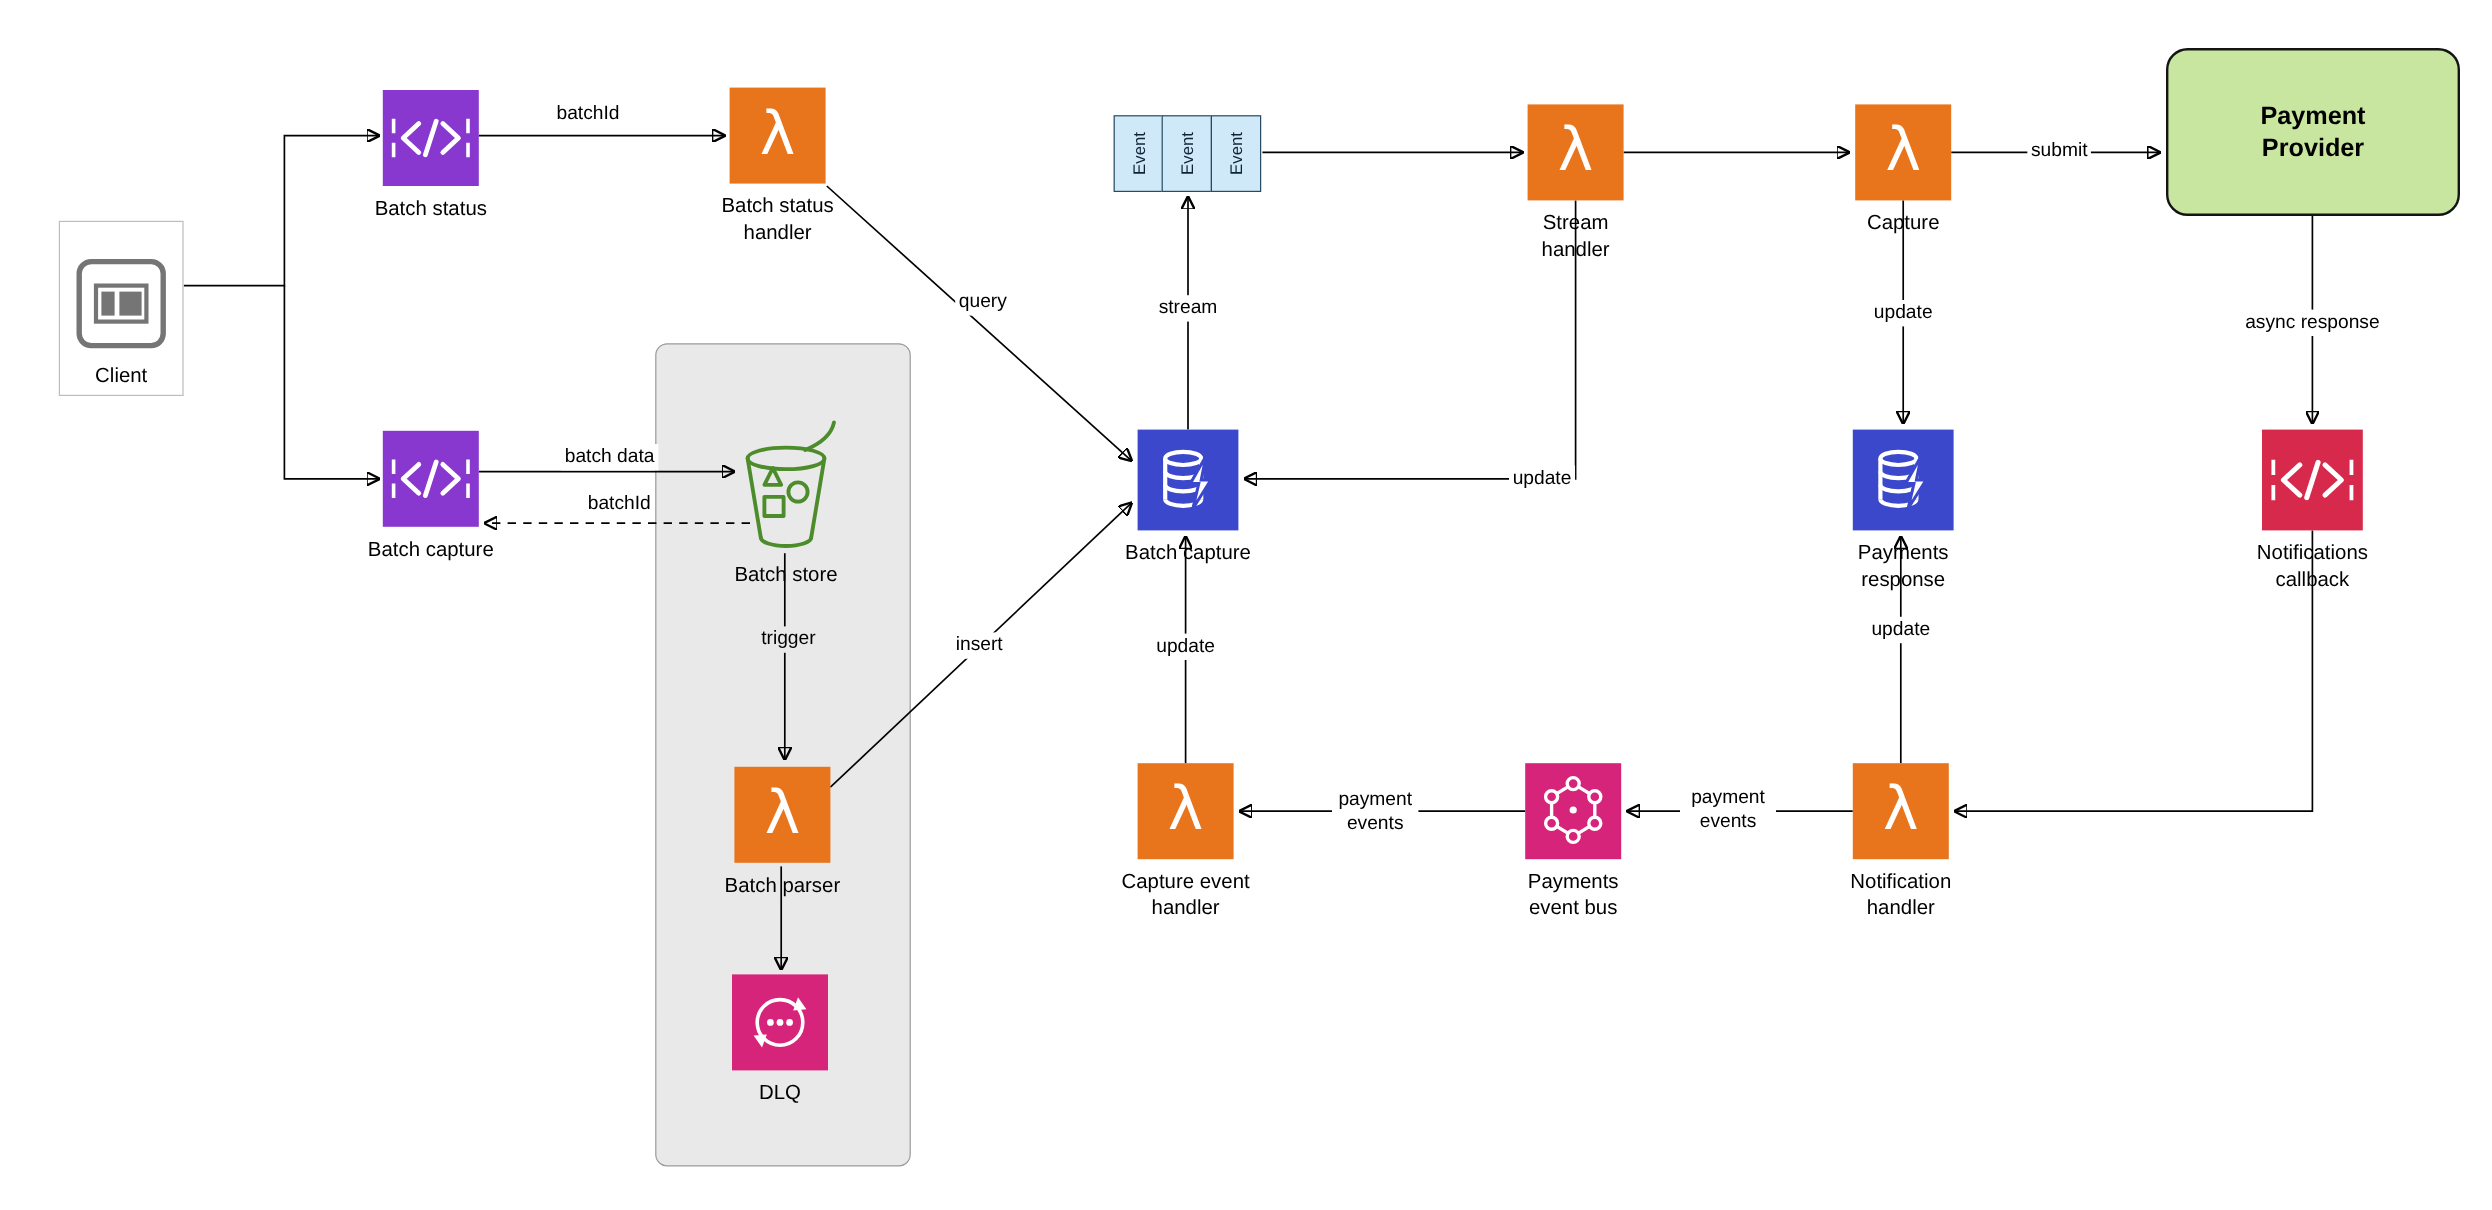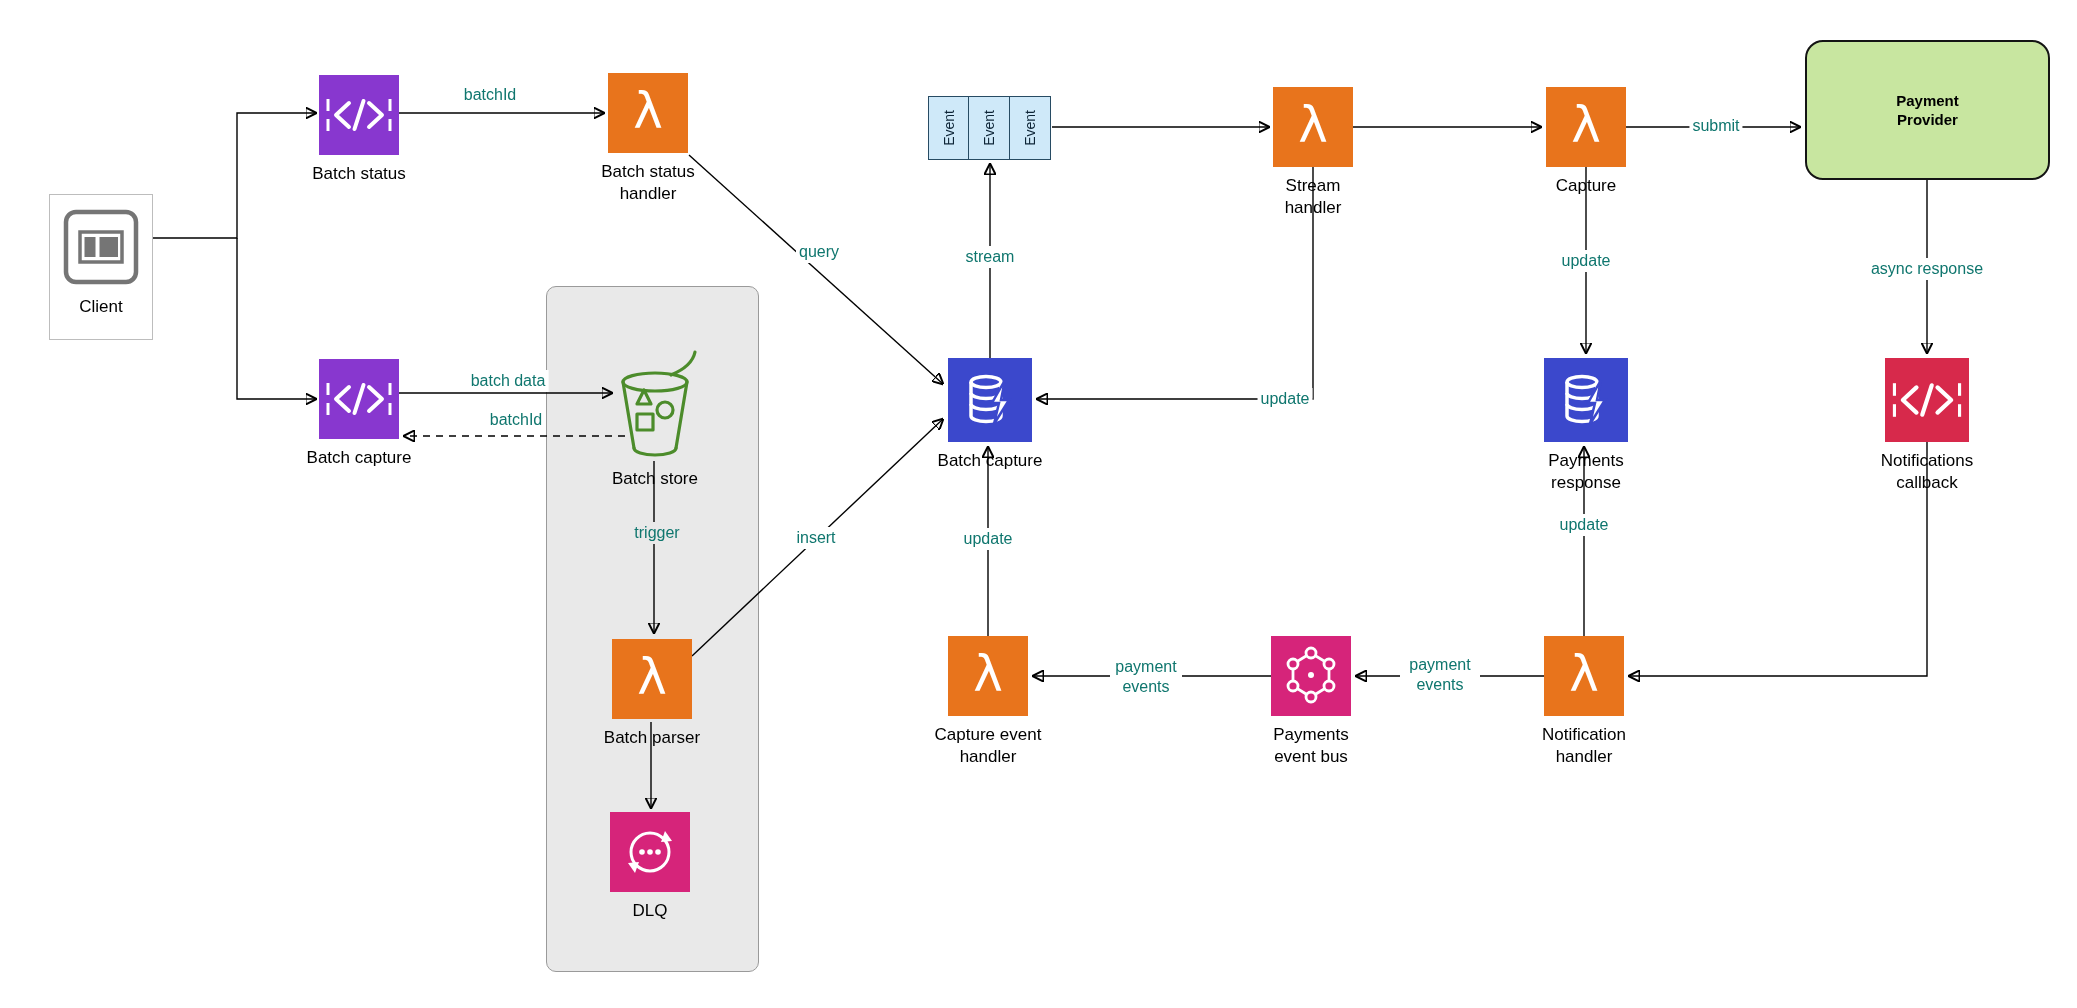--- a/index.html
+++ b/index.html
@@ -48,7 +48,7 @@
     text-align:center; line-height:1.3; }
 
   .edge-label { position:absolute; transform:translate(-50%,-50%); font-size:16px;
-    color:#0f766e; background:#fff; padding:1px 3px; text-align:center; line-height:1.25;
+    color:#000000; background:#fff; padding:1px 3px; text-align:center; line-height:1.25;
     white-space:nowrap; }
   .edge-label.wrap { white-space:normal; }
   .edge-label.on-gray { background:#E9E9E9; }

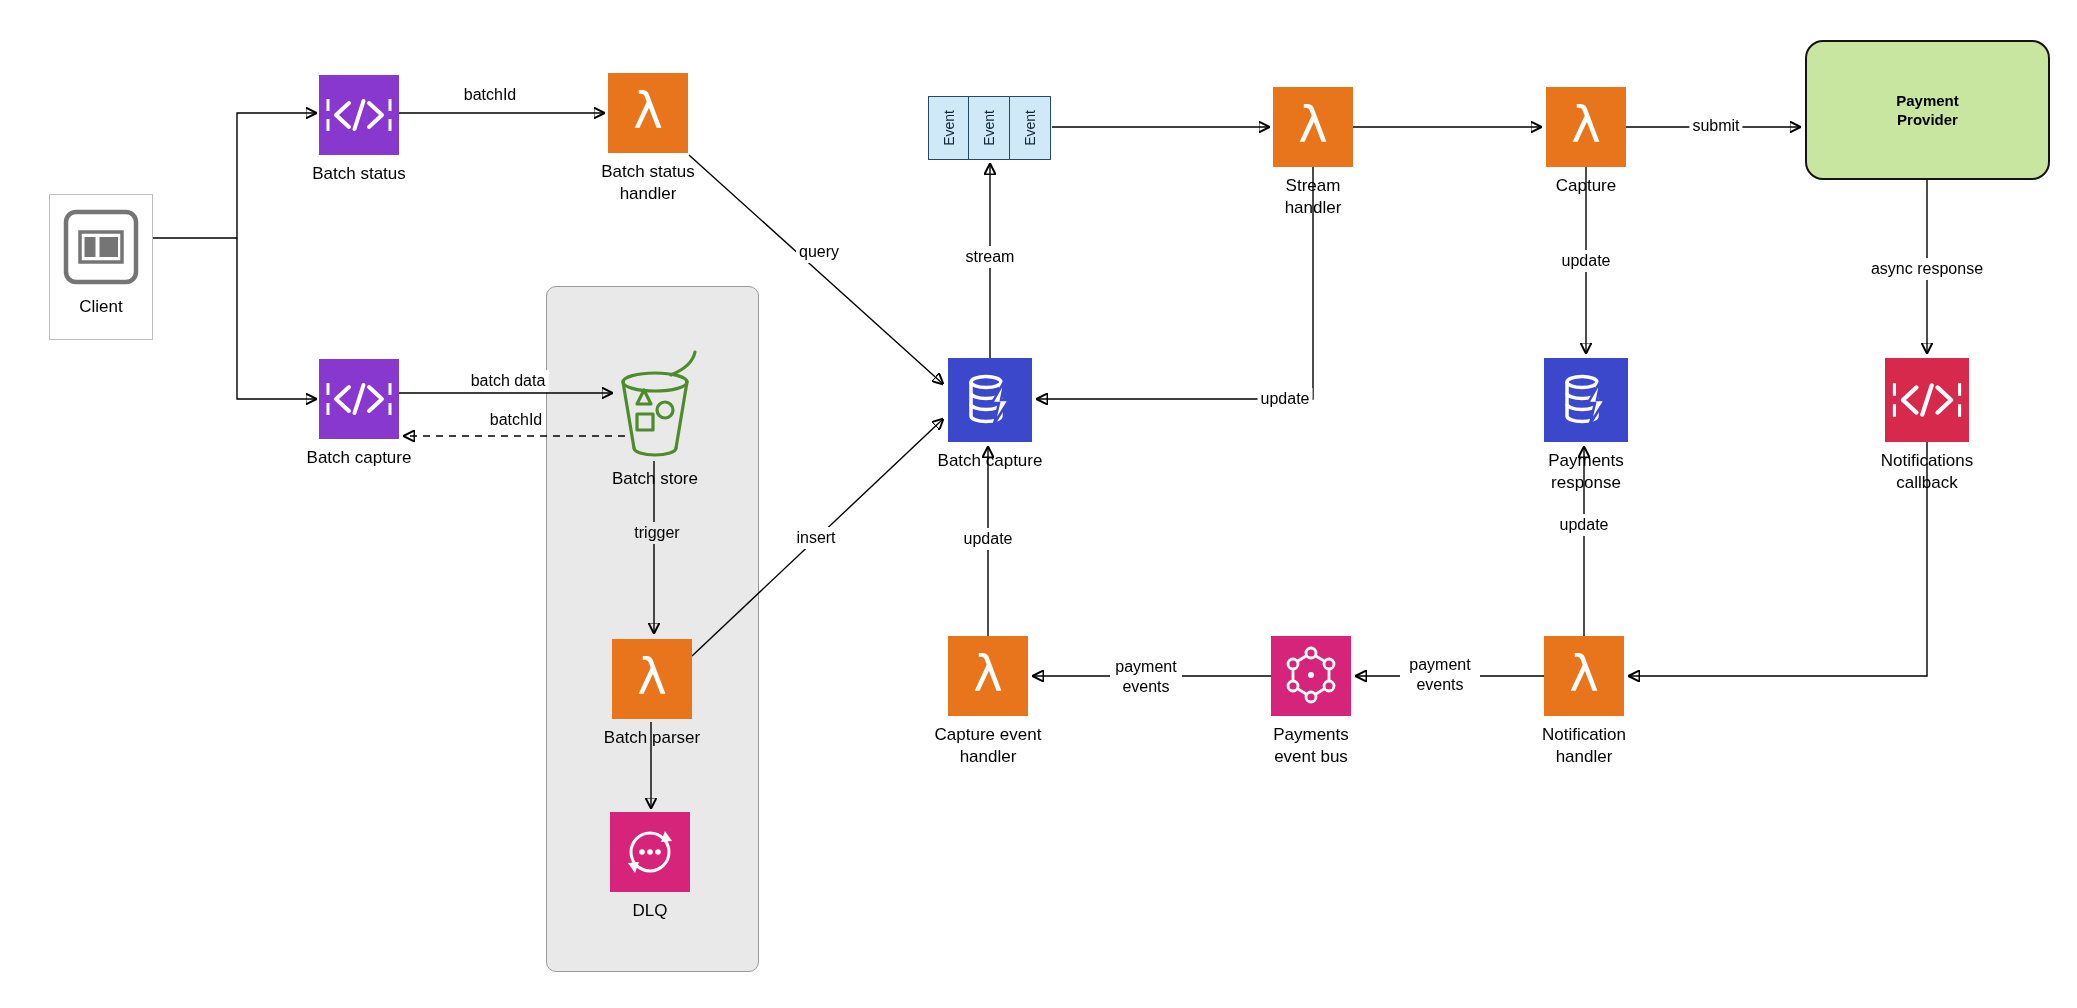--- a/index.html
+++ b/index.html
@@ -44,7 +44,7 @@
   .provider { position:absolute; left:1805px; top:40px; width:245px; height:140px;
     background:#C8E6A0; border:2px solid #141414; border-radius:18px;
     display:flex; align-items:center; justify-content:center; }
-  .provider span { font-weight:bold; font-size:15px; color:#000; width:115px;
+  .provider span { font-weight:bold; font-size:21px; color:#000; width:115px;
     text-align:center; line-height:1.3; }
 
   .edge-label { position:absolute; transform:translate(-50%,-50%); font-size:16px;

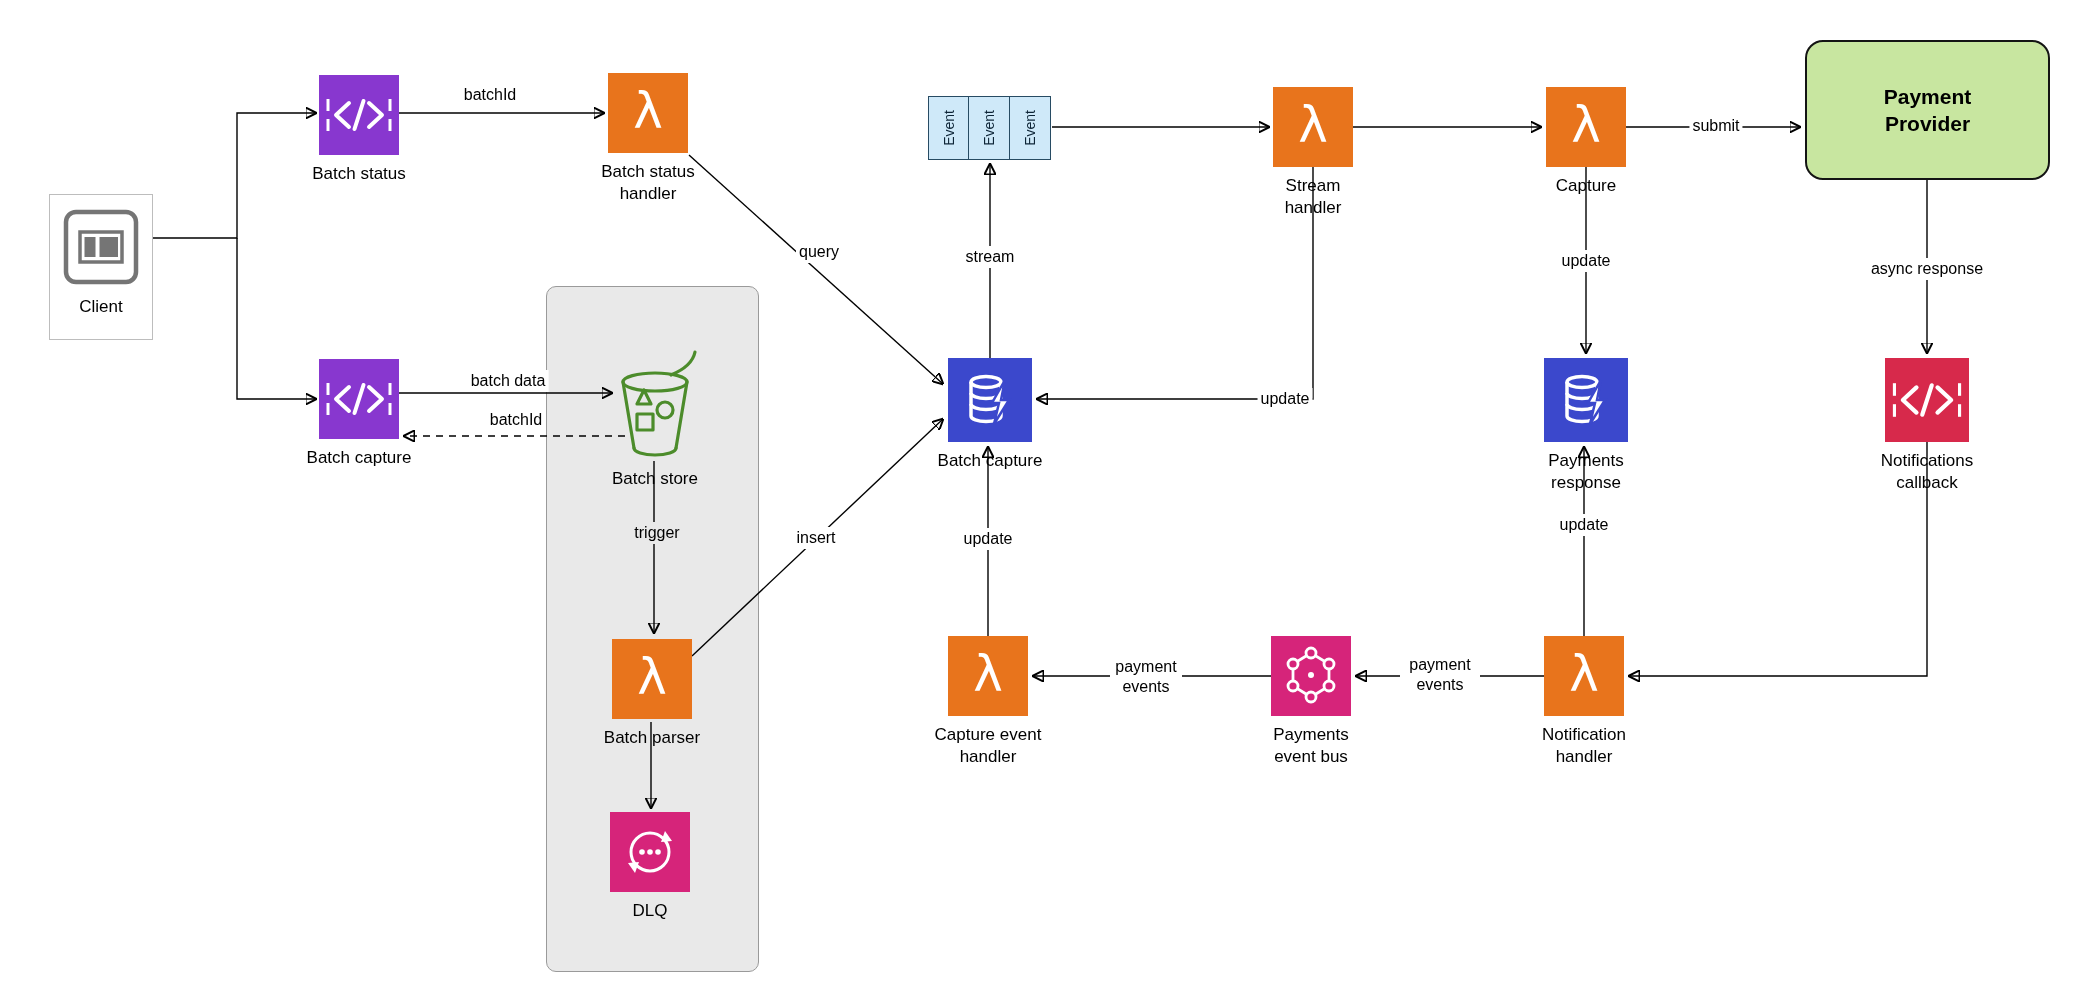--- a/index.html
+++ b/index.html
@@ -29,9 +29,9 @@
   .icon-bucket { width:100px; height:112px; }
   .icon-client { width:80px; height:80px; }
 
-  .client-card { position:absolute; left:49px; top:194px; width:104px; height:146px;
+  .client-card { position:absolute; left:49px; top:184px; width:104px; height:146px;
     background:#fff; border:1px solid #bdbdbd; display:flex; flex-direction:column;
-    align-items:center; padding-top:12px; }
+    align-items:center; padding-top:28px; }
   .client-card .label { margin-top:10px; font-size:17px; color:#000; }
 
   .queue { position:absolute; left:928px; top:96px; display:flex; }

